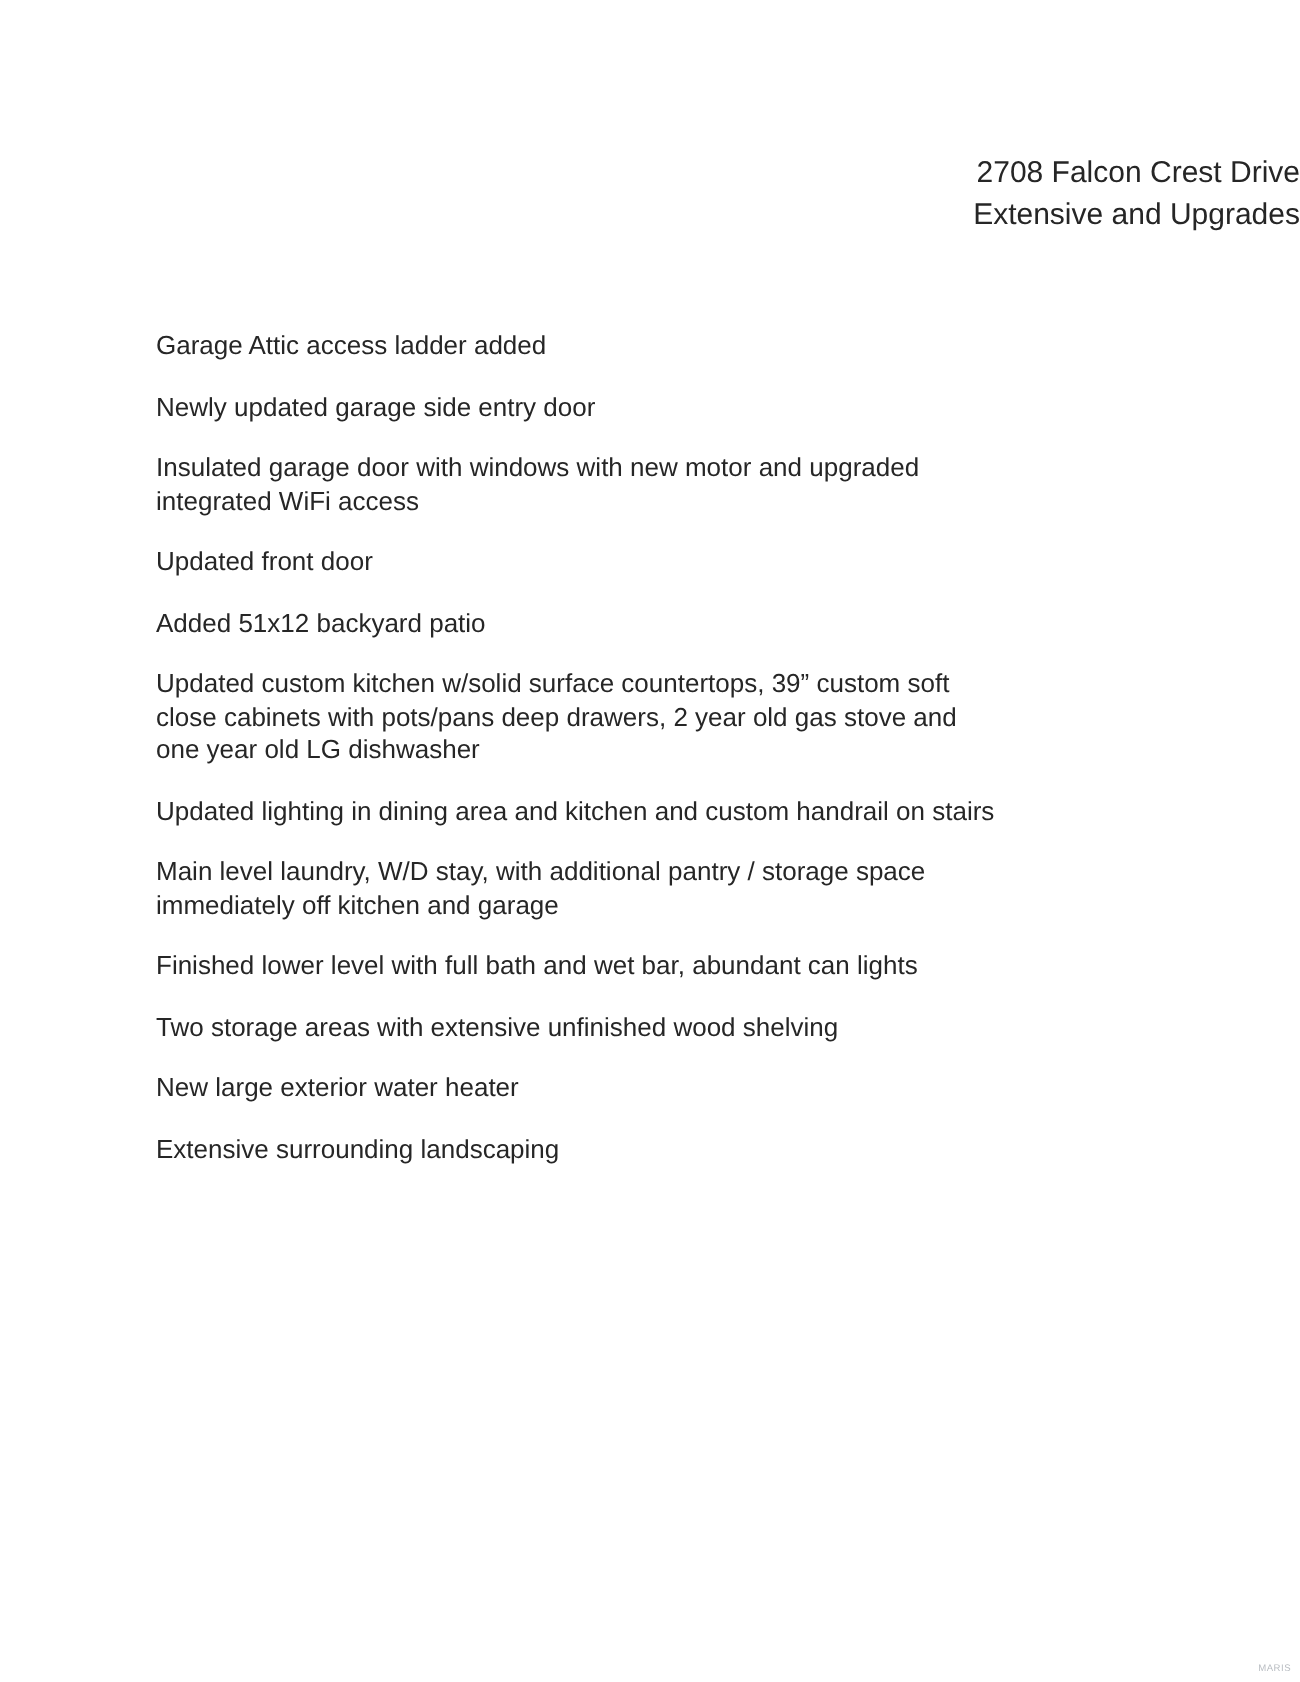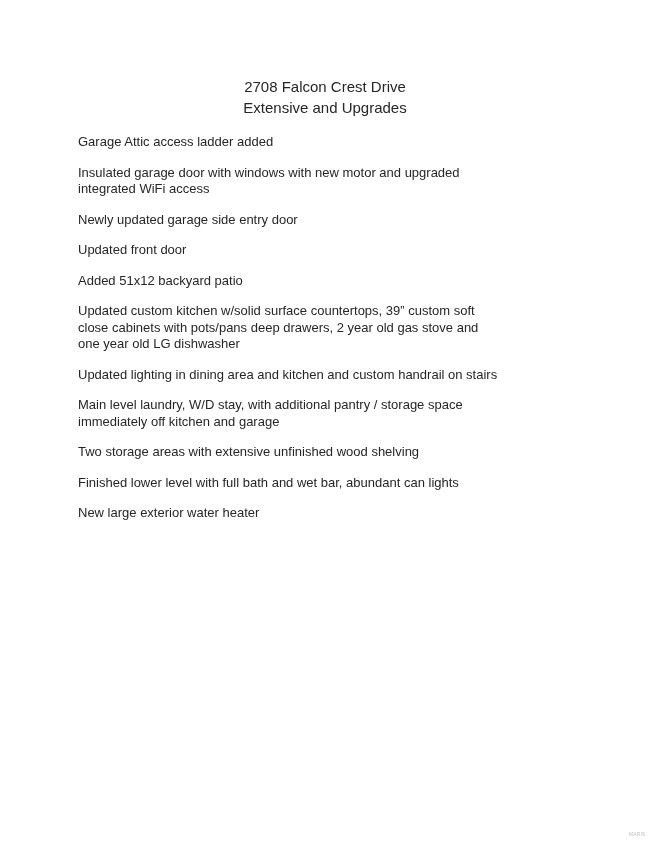--- a/index.html
+++ b/index.html
@@ -21,7 +21,7 @@
     top: 76px;
     left: 0;
     width: 650px;
-    text-align: center;
+    text-align: right;
   }
   .title-line {
     font-size: 15px;

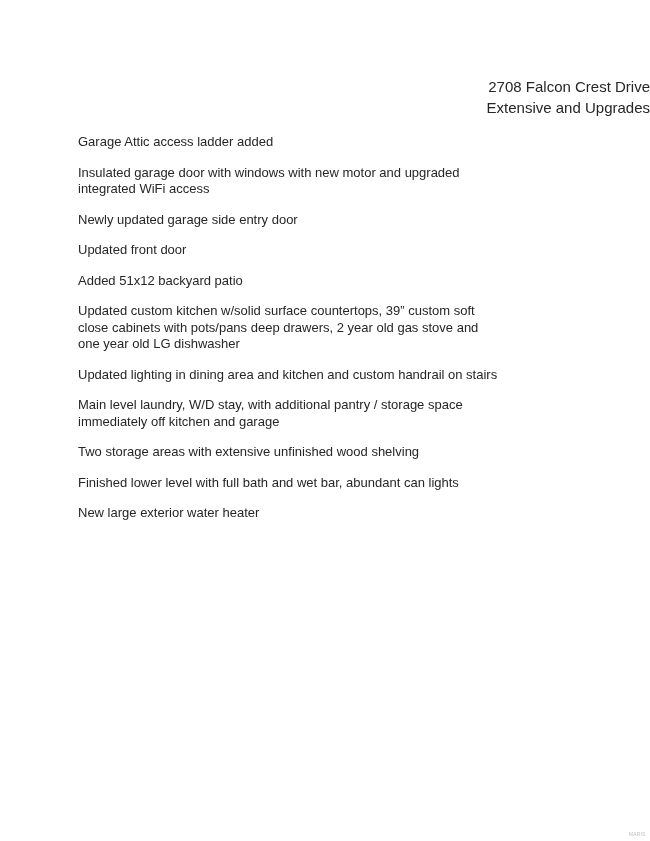--- a/index.html
+++ b/index.html
@@ -31,7 +31,7 @@
   }
   .content {
     position: absolute;
-    top: 134px;
+    top: 165px;
     left: 78px;
     width: 500px;
   }

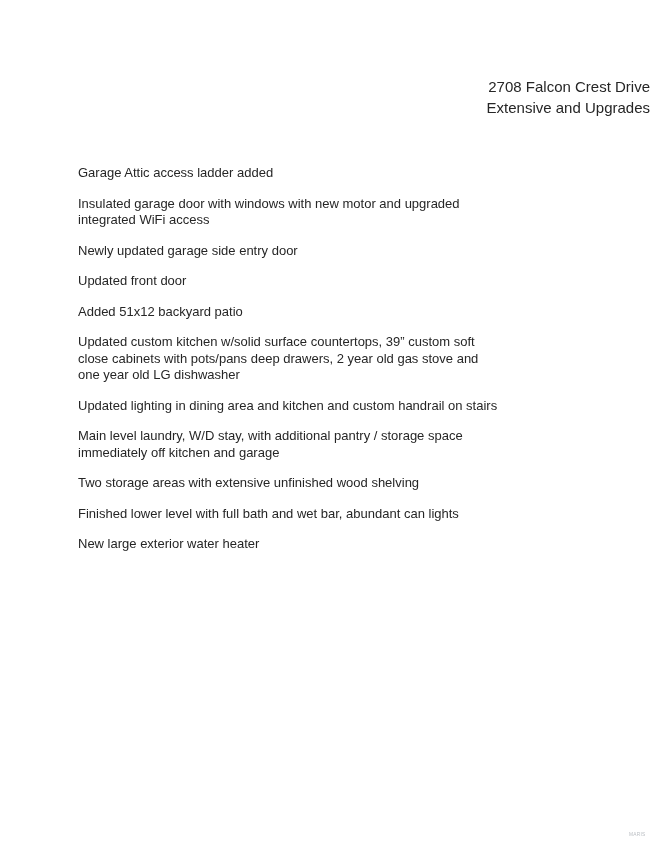--- a/index.html
+++ b/index.html
@@ -65,9 +65,9 @@
 
   <div class="content">
     <p>Garage Attic access ladder added</p>
+    <p>Newly updated garage side entry door</p>
     <p>Insulated garage door with windows with new motor and upgraded
 integrated WiFi access</p>
-    <p>Newly updated garage side entry door</p>
     <p>Updated front door</p>
     <p>Added 51x12 backyard patio</p>
     <p>Updated custom kitchen w/solid surface countertops, 39” custom soft

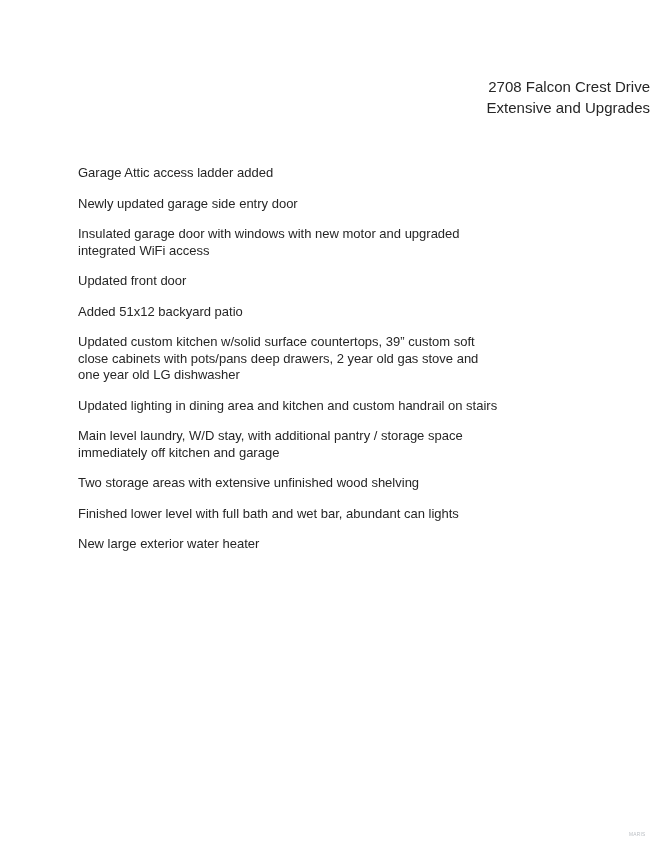--- a/index.html
+++ b/index.html
@@ -76,8 +76,8 @@
     <p>Updated lighting in dining area and kitchen and custom handrail on stairs</p>
     <p>Main level laundry, W/D stay, with additional pantry / storage space
 immediately off kitchen and garage</p>
+    <p>Finished lower level with full bath and wet bar, abundant can lights</p>
     <p>Two storage areas with extensive unfinished wood shelving</p>
-    <p>Finished lower level with full bath and wet bar, abundant can lights</p>
     <p>New large exterior water heater</p>
   </div>
 

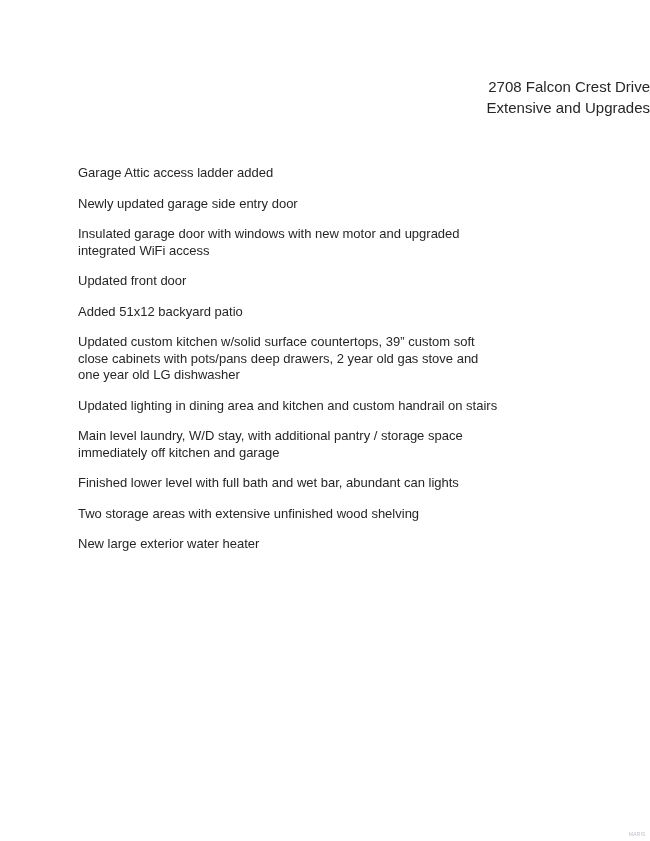--- a/index.html
+++ b/index.html
@@ -79,6 +79,7 @@
     <p>Finished lower level with full bath and wet bar, abundant can lights</p>
     <p>Two storage areas with extensive unfinished wood shelving</p>
     <p>New large exterior water heater</p>
+    <p>Extensive surrounding landscaping</p>
   </div>
 
   <div class="watermark">MARIS</div>

